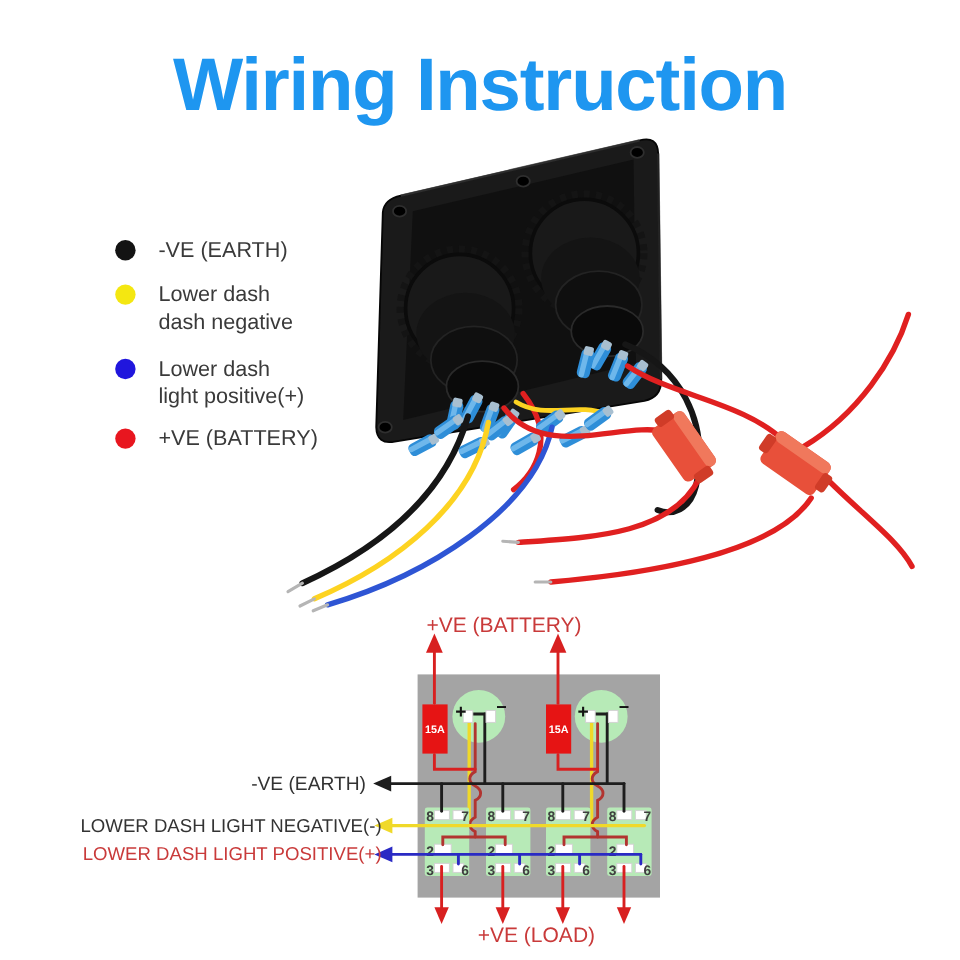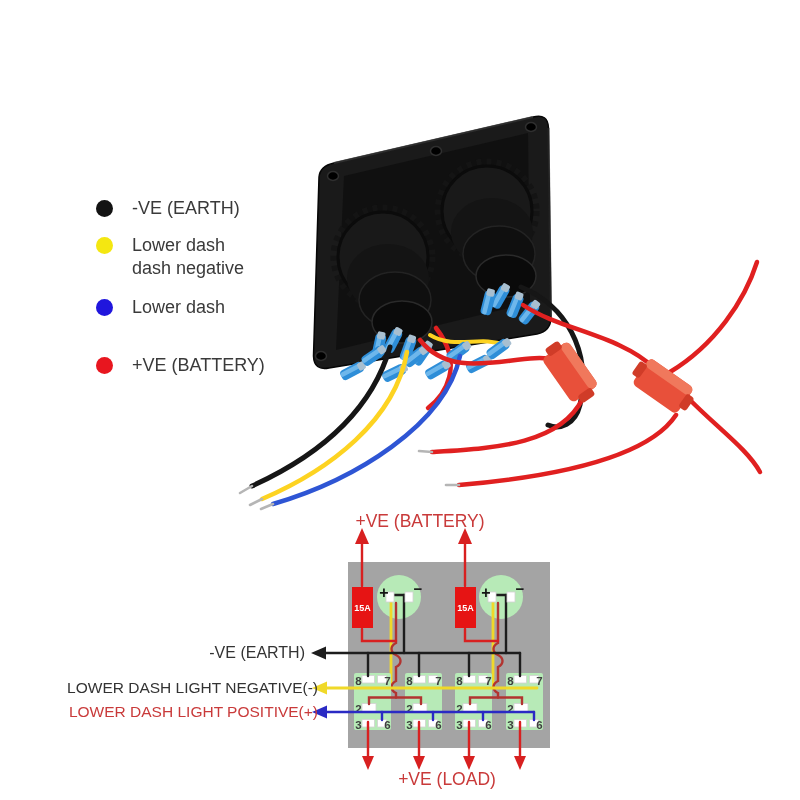--- a/index.html
+++ b/index.html
@@ -31,6 +31,7 @@
 
 <div id="page">
 
+  <div id="title">Wiring Instruction</div>
 
   <div>
     <div class="legend-item" style="top:197px;">

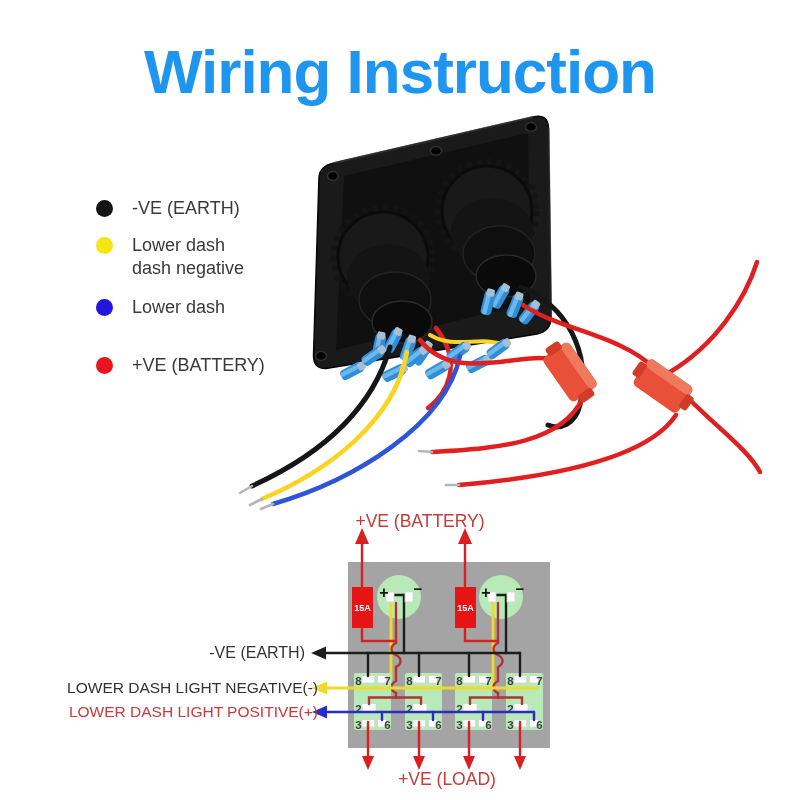--- a/index.html
+++ b/index.html
@@ -52,6 +52,7 @@
       <span class="dot" style="background-color: rgb(32, 22, 221);"></span>
       <div class="legend-text">
         <div>Lower dash</div>
+        <div>light positive(+)</div>
       </div>
     </div>
     <div class="legend-item" style="top:354px;">

